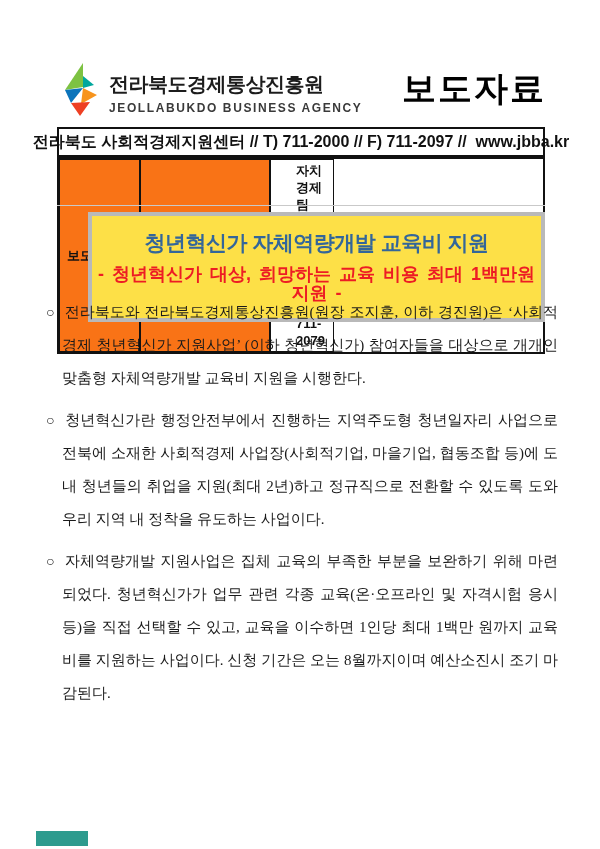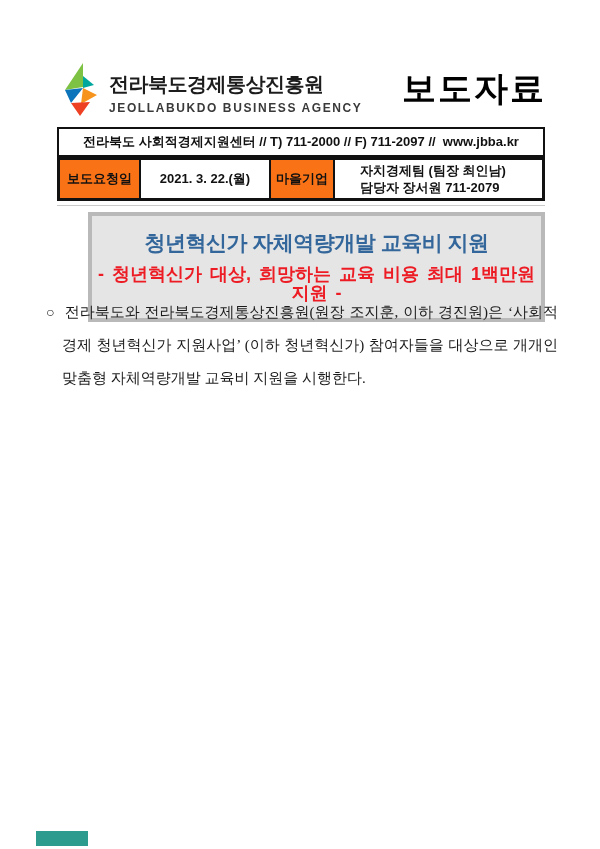--- a/index.html
+++ b/index.html
@@ -21,7 +21,7 @@
   .contact-bar{
     position:absolute;left:57px;right:55px;top:127px;height:26px;
     border:2px solid #111;display:flex;align-items:center;justify-content:center;
-    font-size:13px;font-weight:bold;white-space:pre;color:#111;
+    font-size:16px;font-weight:bold;white-space:pre;color:#111;
   }
   
   .info-table{

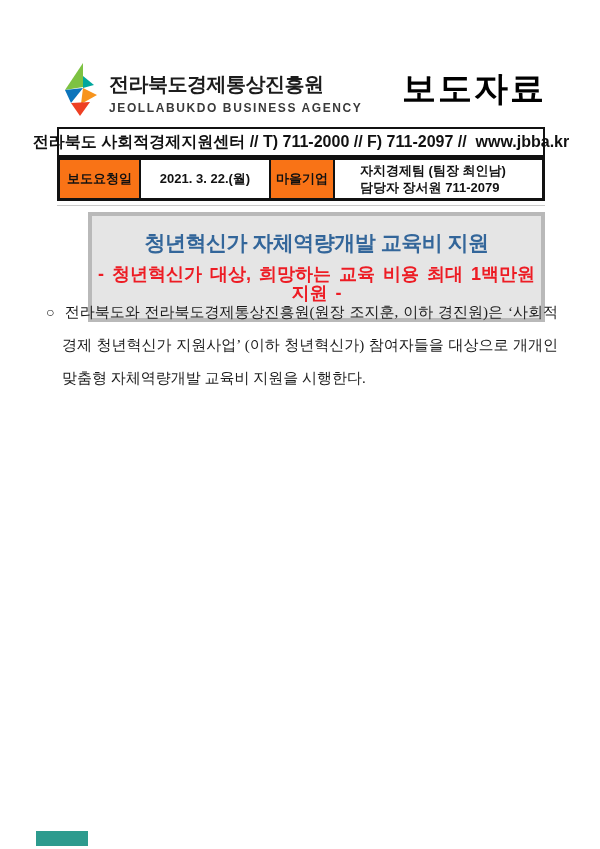--- a/index.html
+++ b/index.html
@@ -84,7 +84,6 @@
 
   <div class="info-table">
     <div class="info-cell gray">보도요청일</div>
-    <div class="info-cell">2021. 3. 22.(월)</div>
     <div class="info-cell gray">마을기업</div>
     <div class="info-cell left">
       <span class="line">자치경제팀 (팀장 최인남)</span>

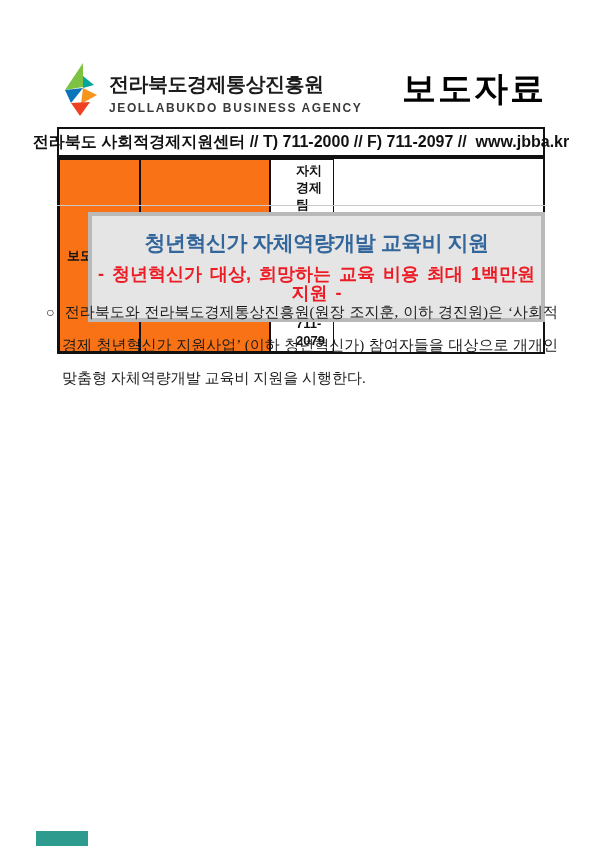--- a/index.html
+++ b/index.html
@@ -41,7 +41,7 @@
   
   .title-box{
     position:absolute;left:57px;right:55px;top:212px;
-    border:4px solid #b9b9b9;background:#e5e5e5;text-align:center;
+    border:4px solid #b9b9b9;background:#fde047;text-align:center;
     padding:14px 6px 15px 6px;box-sizing:border-box;margin-left:31px;
   }
   .title-main{font-size:21px;font-weight:900;letter-spacing:-0.5px;line-height:25px;}

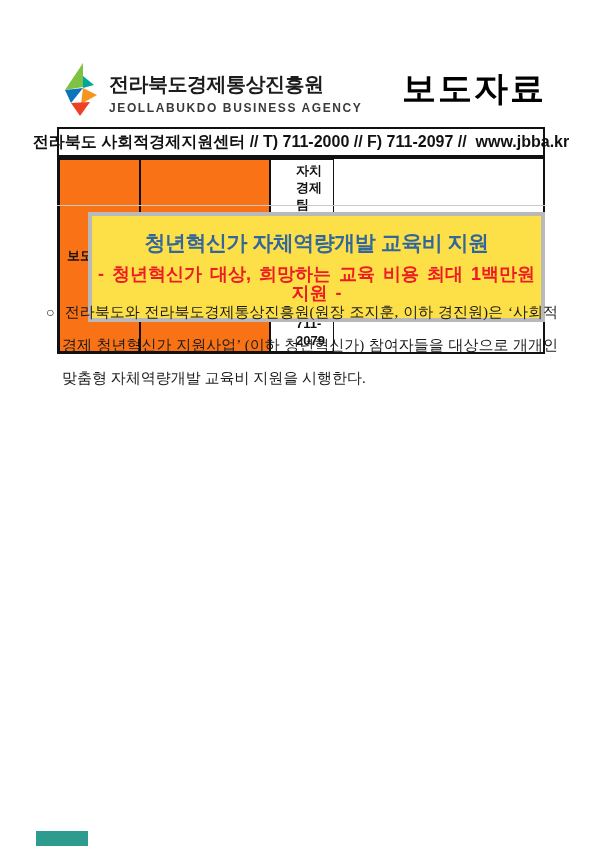--- a/index.html
+++ b/index.html
@@ -100,6 +100,7 @@
 
   <div class="body-text">
       <p class="para"><span class="bullet">○</span>전라북도와 전라북도경제통상진흥원(원장 조지훈, 이하 경진원)은 ‘사회적경제 청년혁신가 지원사업’ (이하 청년혁신가) 참여자들을 대상으로 개개인 맞춤형 자체역량개발 교육비 지원을 시행한다.</p>
+      <p class="para"><span class="bullet">○</span>청년혁신가란 행정안전부에서 진행하는 지역주도형 청년일자리 사업으로 전북에 소재한 사회적경제 사업장(사회적기업, 마을기업, 협동조합 등)에 도내 청년들의 취업을 지원(최대 2년)하고 정규직으로 전환할 수 있도록 도와 우리 지역 내 정착을 유도하는 사업이다.</p>
     </div>
 
   <div class="footer-accent"></div>

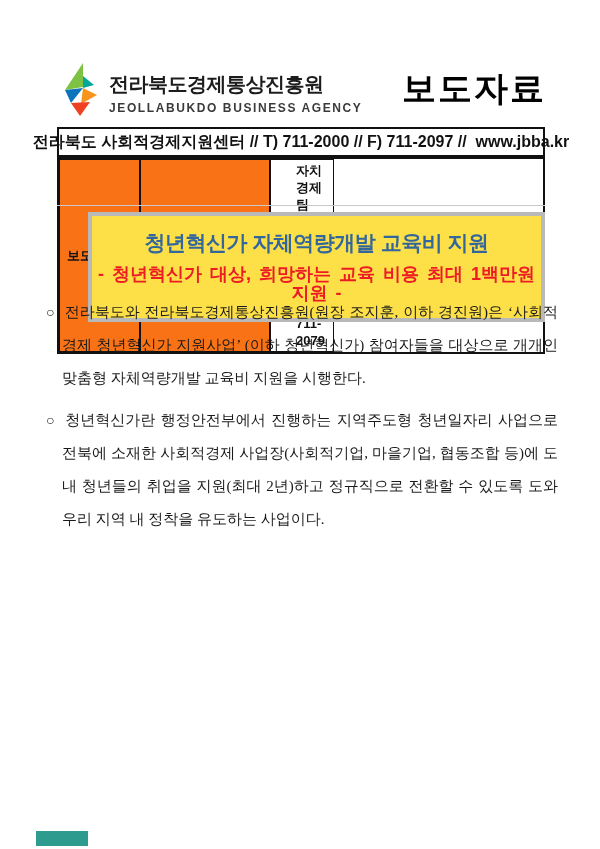--- a/index.html
+++ b/index.html
@@ -101,6 +101,7 @@
   <div class="body-text">
       <p class="para"><span class="bullet">○</span>전라북도와 전라북도경제통상진흥원(원장 조지훈, 이하 경진원)은 ‘사회적경제 청년혁신가 지원사업’ (이하 청년혁신가) 참여자들을 대상으로 개개인 맞춤형 자체역량개발 교육비 지원을 시행한다.</p>
       <p class="para"><span class="bullet">○</span>청년혁신가란 행정안전부에서 진행하는 지역주도형 청년일자리 사업으로 전북에 소재한 사회적경제 사업장(사회적기업, 마을기업, 협동조합 등)에 도내 청년들의 취업을 지원(최대 2년)하고 정규직으로 전환할 수 있도록 도와 우리 지역 내 정착을 유도하는 사업이다.</p>
+      <p class="para"><span class="bullet">○</span>자체역량개발 지원사업은 집체 교육의 부족한 부분을 보완하기 위해 마련되었다. 청년혁신가가 업무 관련 각종 교육(온·오프라인 및 자격시험 응시 등)을 직접 선택할 수 있고, 교육을 이수하면 1인당 최대 1백만 원까지 교육비를 지원하는 사업이다. 신청 기간은 오는 8월까지이며 예산소진시 조기 마감된다.</p>
     </div>
 
   <div class="footer-accent"></div>

